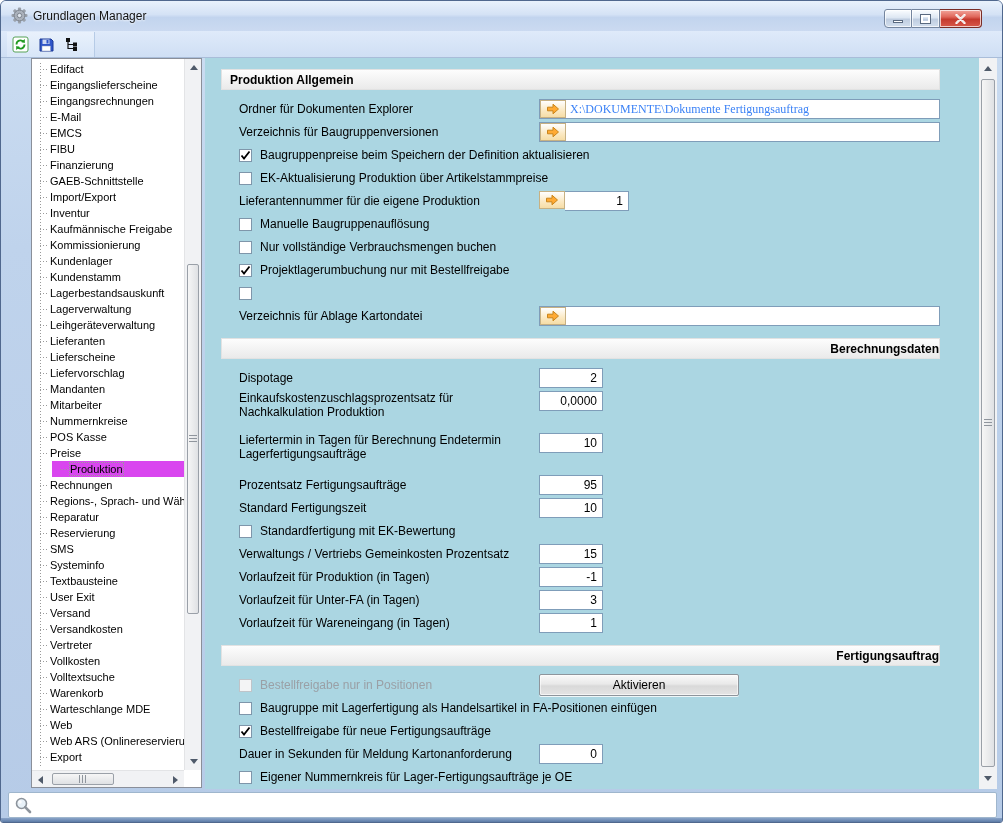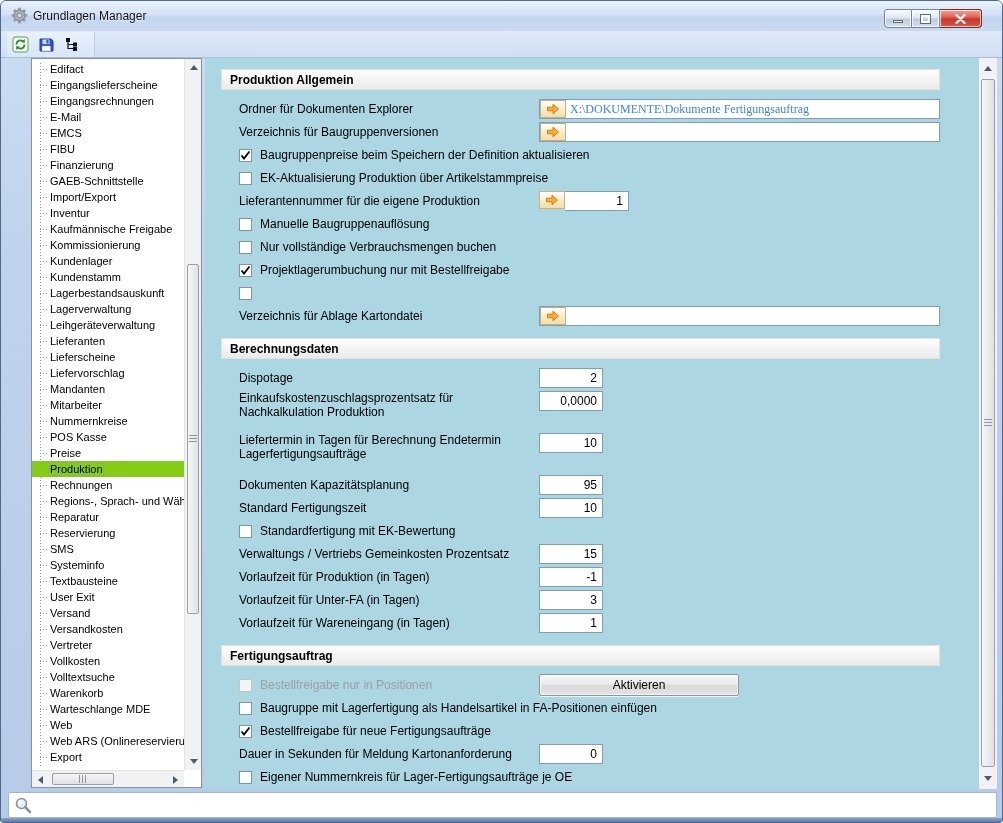--- a/index.html
+++ b/index.html
@@ -66,7 +66,7 @@
   .settings-inner { width:719px; }
   .section-header { height:21px; line-height:21px; padding-left:8px; font-size:12px; font-weight:bold; color:#000;
     background:linear-gradient(180deg,#fdfdfd,#eaeaea); border:1px solid #e2e2e2; margin-bottom:9px; }
-  .section-header.gap { margin-top:12px; }
+  .section-header.gap { margin-top:12px;text-align:right; }
   .row { display:flex; align-items:center; min-height:20px; margin-bottom:3px; padding-left:18px; position:relative; }
   .row.tall { align-items:flex-start; margin-bottom:14px; }
   .row .flabel { width:300px; font-size:12px; color:#000; line-height:14px; flex:none; }

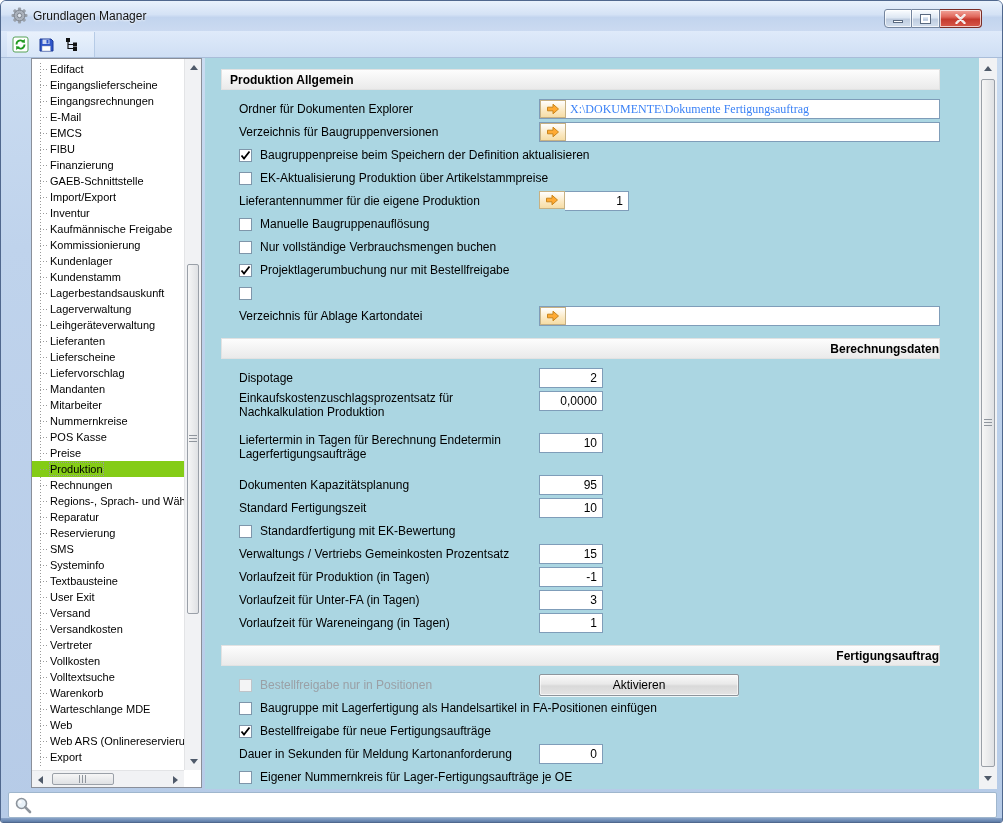--- a/index.html
+++ b/index.html
@@ -41,7 +41,7 @@
     padding-left:18px; white-space:nowrap; overflow:hidden; }
   .tree-item::before { content:""; position:absolute; left:8px; top:8px; width:8px; height:1px;
     background-image:repeating-linear-gradient(to right,#9a9a9a 0 1px,transparent 1px 3px); }
-  .tree-item.selected { background:#84cc16; }
+  .tree-item.selected { background:#d946ef;margin-left:20px; }
   .tree-item.selected span { outline:1px dotted #9a9a9a; }
   
   .vscroll { position:absolute; background:#f1f2f4; border-left:1px solid #e3e4e6; }

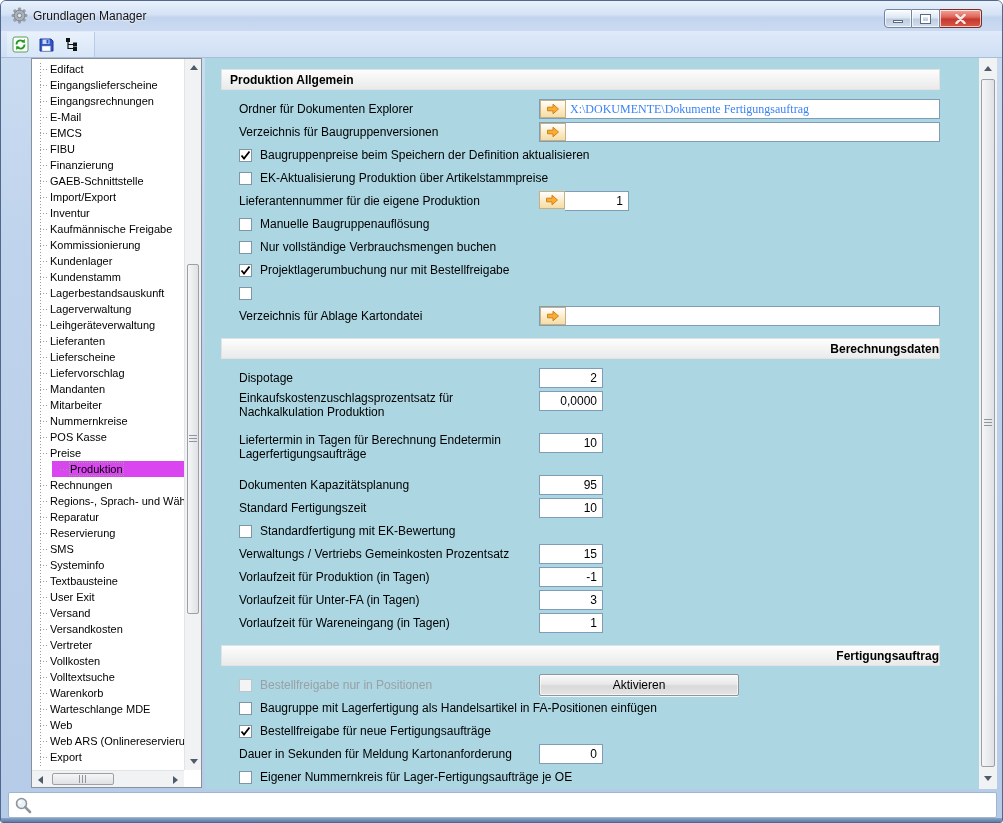--- a/index.html
+++ b/index.html
@@ -333,7 +333,7 @@
           </span>
         </div>
         <div class="row">
-          <span class="flabel">Dokumenten Kapazitätsplanung</span>
+          <span class="flabel">Prozentsatz Fertigungsaufträge</span>
           <span class="numwrap">
             <input class="num-input" value="95" style="">
           </span>

